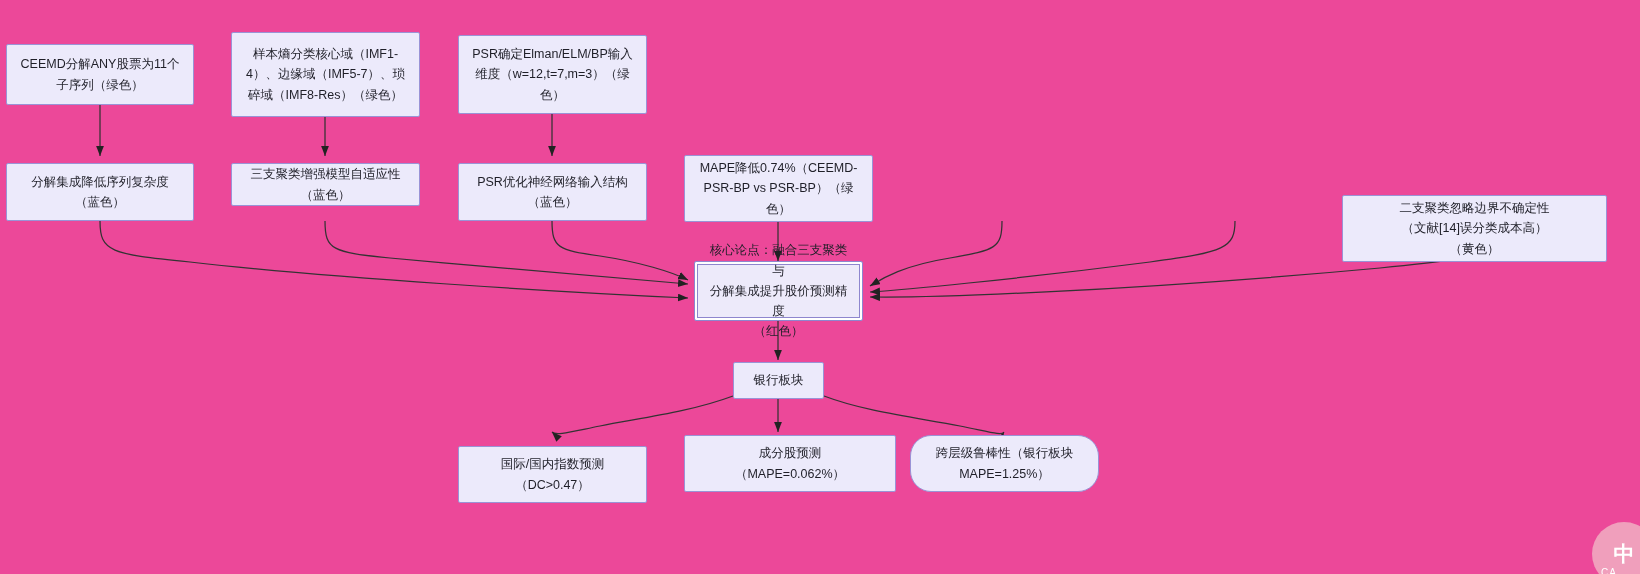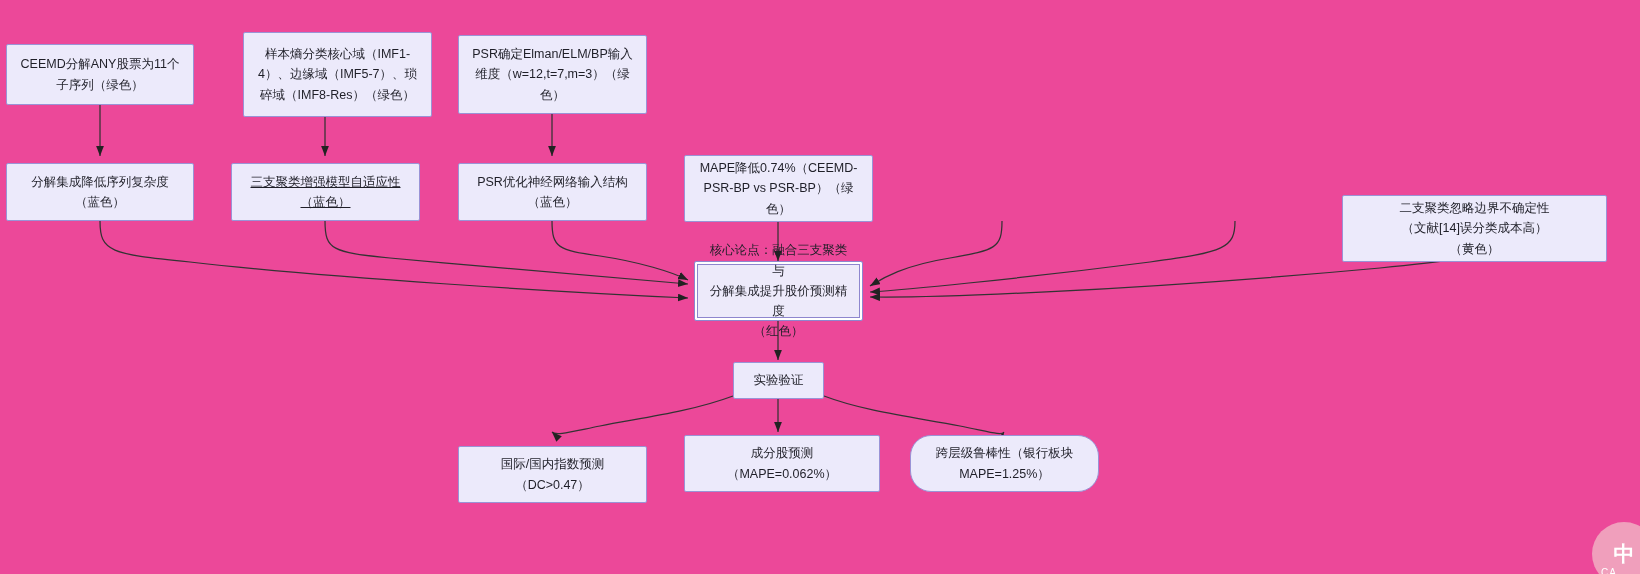--- a/index.html
+++ b/index.html
@@ -105,7 +105,7 @@
   <div class="node" style="left:6px; top:44px; width:188px; height:61px;">CEEMD分解ANY股票为11个
 子序列（绿色）</div>
 
-  <div class="node" style="left:231px; top:32px; width:189px; height:85px;margin-left:12px;">样本熵分类核心域（IMF1-
+  <div class="node" style="left:231px; top:32px; width:189px; height:85px;">样本熵分类核心域（IMF1-
 4）、边缘域（IMF5-7）、琐
 碎域（IMF8-Res）（绿色）</div>
 

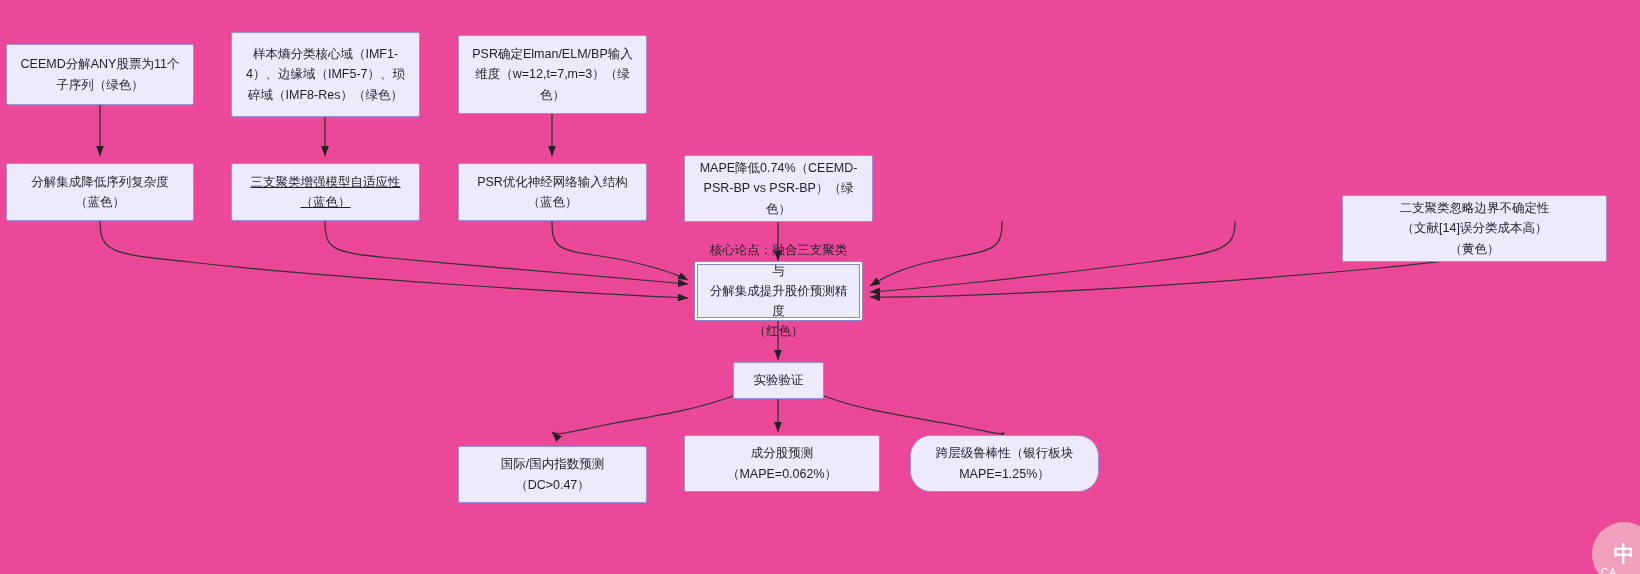--- a/index.html
+++ b/index.html
@@ -116,7 +116,7 @@
   <div class="node" style="left:6px; top:163px; width:188px; height:58px;">分解集成降低序列复杂度
 （蓝色）</div>
 
-  <div class="node" style="left:231px; top:163px; width:189px; height:58px;text-decoration:underline;">三支聚类增强模型自适应性
+  <div class="node" style="left:231px; top:163px; width:189px; height:43px;">三支聚类增强模型自适应性
 （蓝色）</div>
 
   <div class="node" style="left:458px; top:163px; width:189px; height:58px;">PSR优化神经网络输入结构

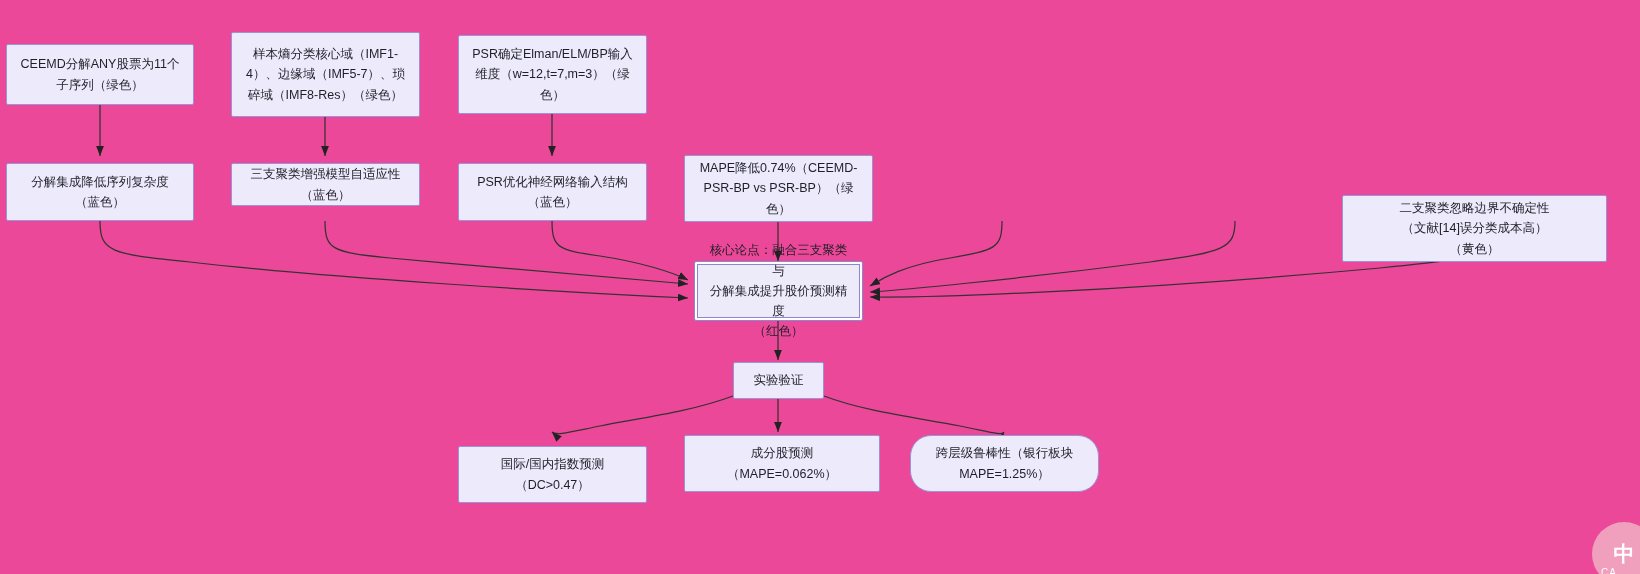--- a/index.html
+++ b/index.html
@@ -136,7 +136,7 @@
 分解集成提升股价预测精度
 （红色）</div>
 
-  <div class="node" style="left:733px; top:362px; width:91px; height:37px;">实验验证</div>
+  <div class="node" style="left:733px; top:362px; width:91px; height:37px;">银行板块</div>
 
   <div class="node" style="left:458px; top:435px; width:189px; height:57px;margin-top:11px;">国际/国内指数预测
 （DC&gt;0.47）</div>

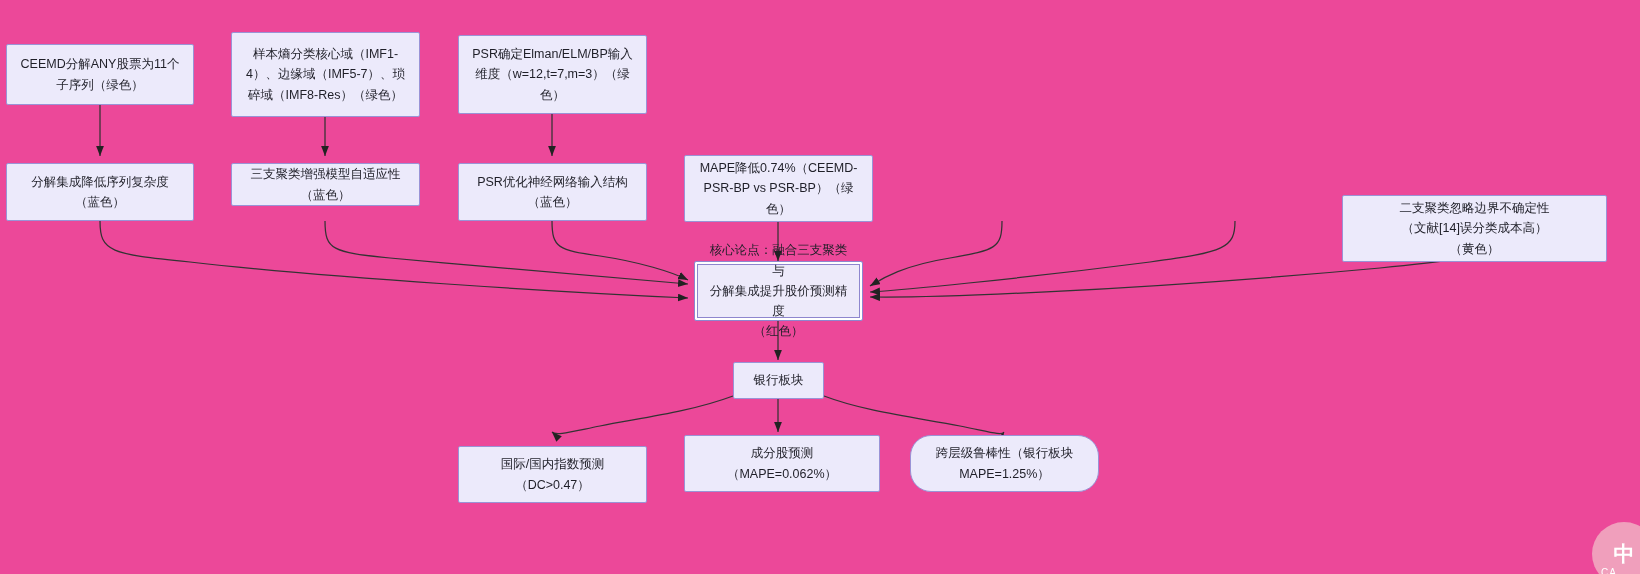--- a/index.html
+++ b/index.html
@@ -141,7 +141,7 @@
   <div class="node" style="left:458px; top:435px; width:189px; height:57px;margin-top:11px;">国际/国内指数预测
 （DC&gt;0.47）</div>
 
-  <div class="node" style="left:684px; top:435px; width:196px; height:57px;">成分股预测
+  <div class="node" style="left:684px; top:435px; width:212px; height:57px;">成分股预测
 （MAPE=0.062%）</div>
 
   <div class="node" style="left:910px; top:435px; width:189px; height:57px;border-radius:21px;">跨层级鲁棒性（银行板块

